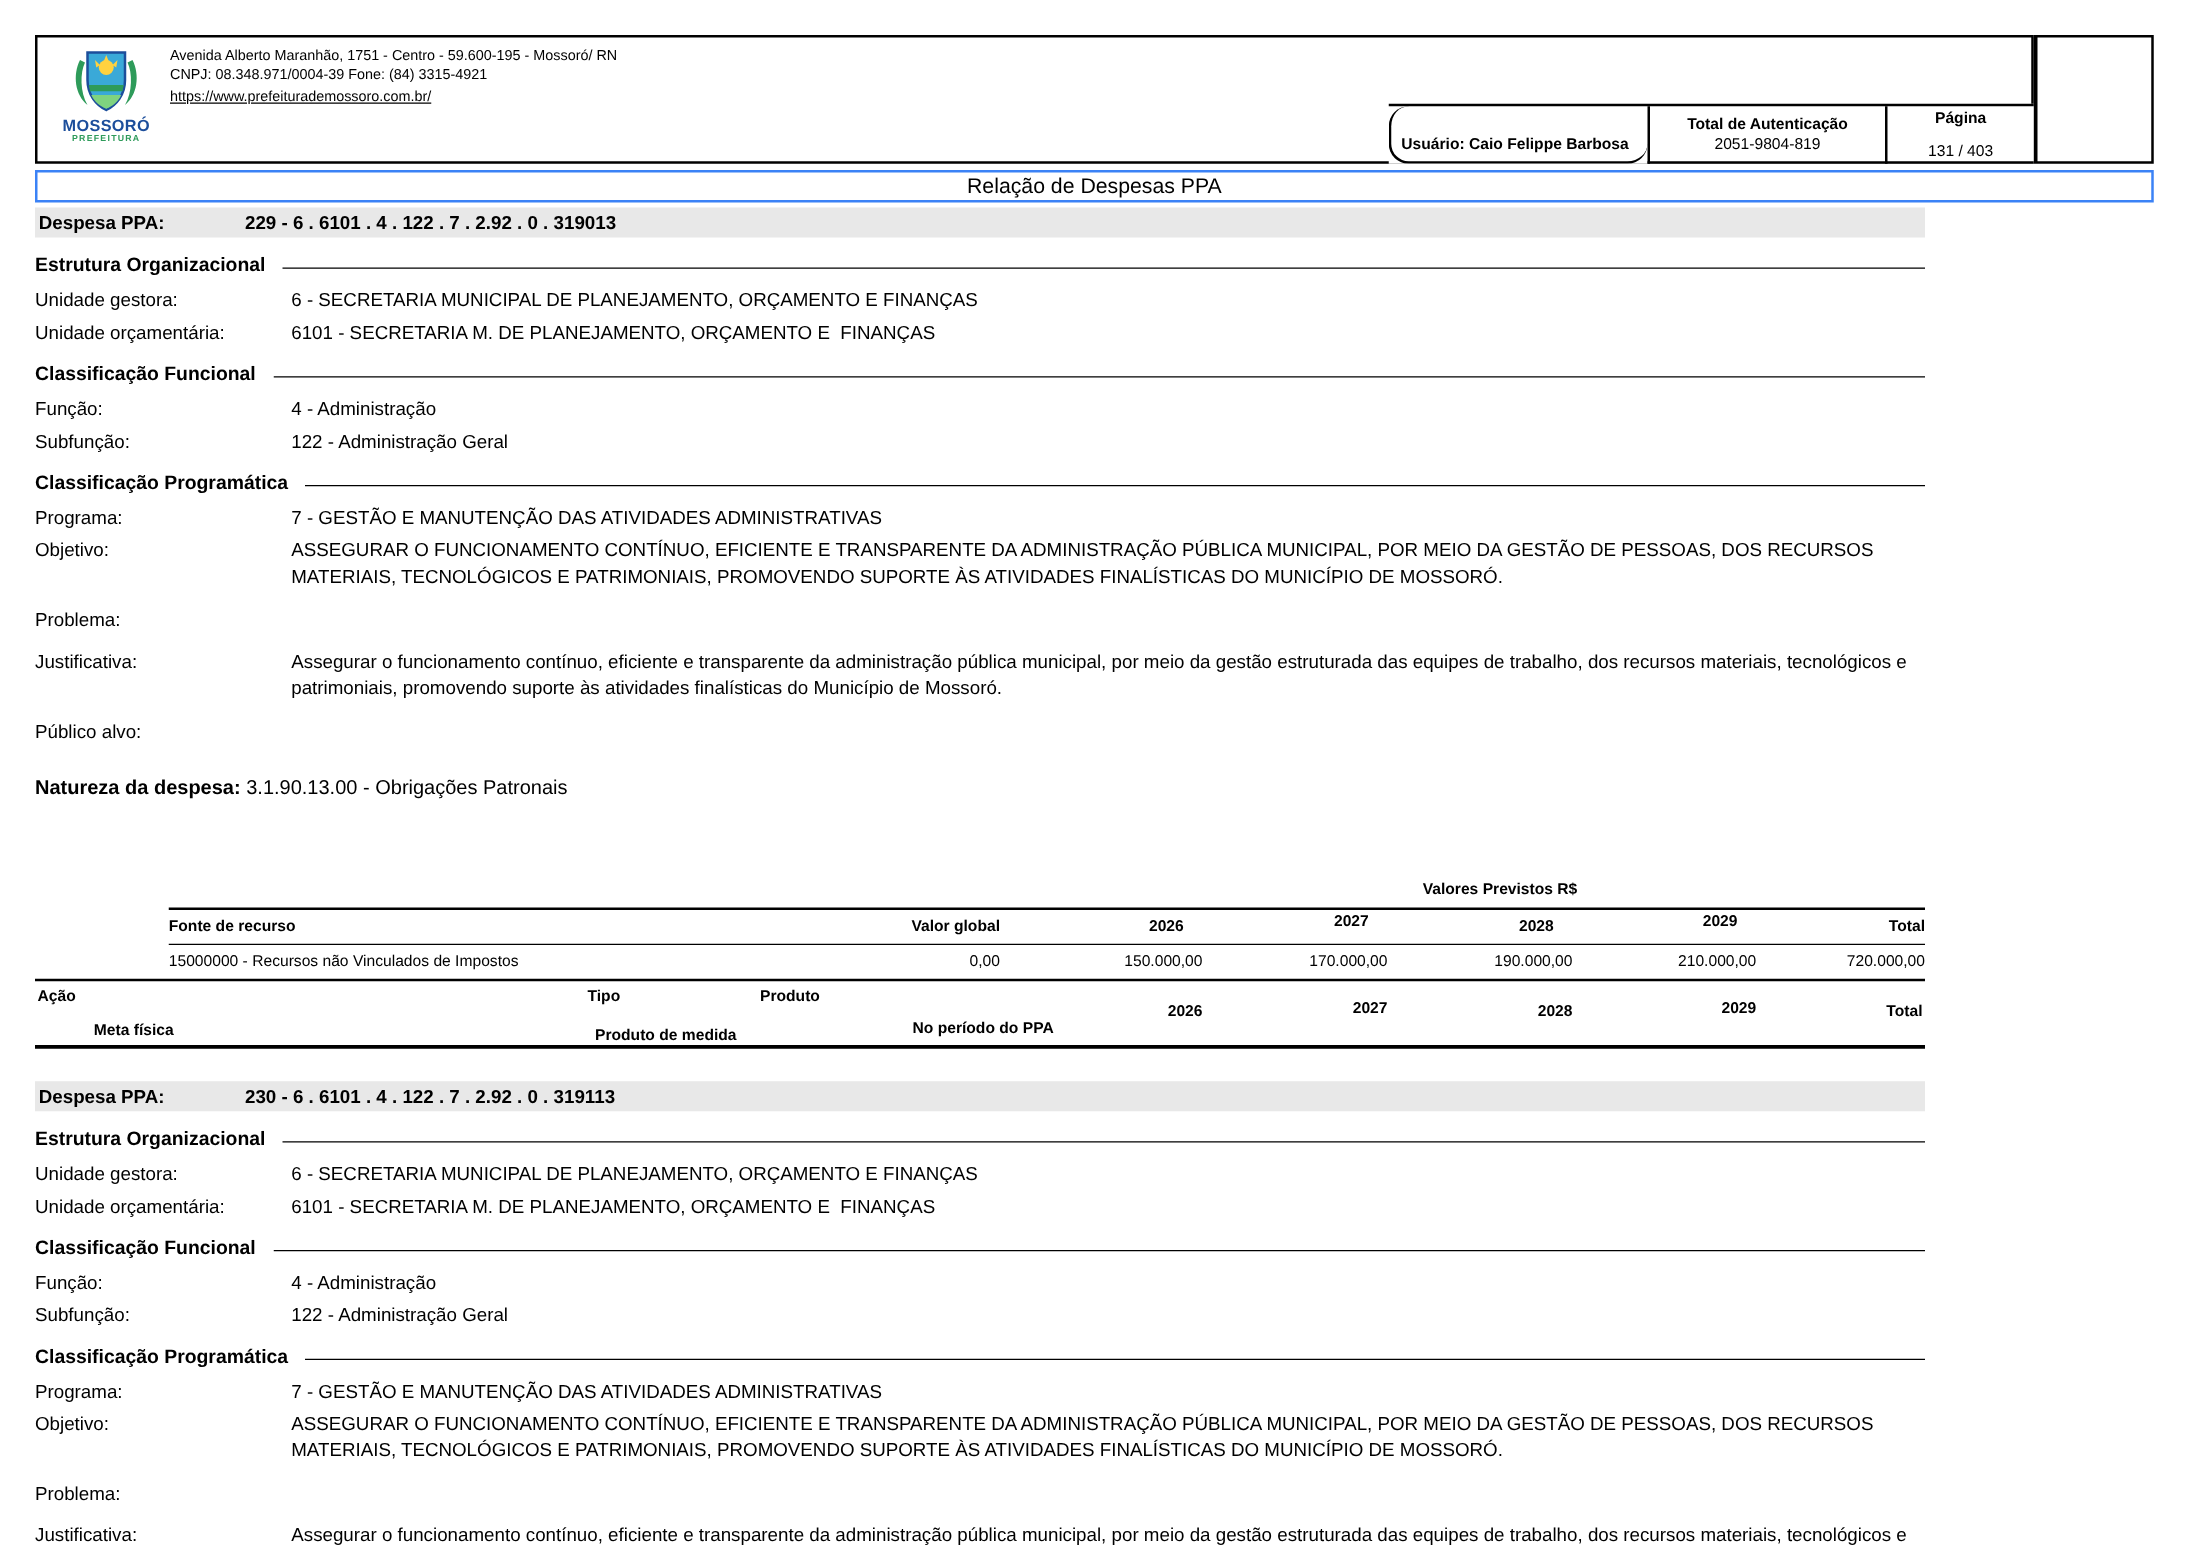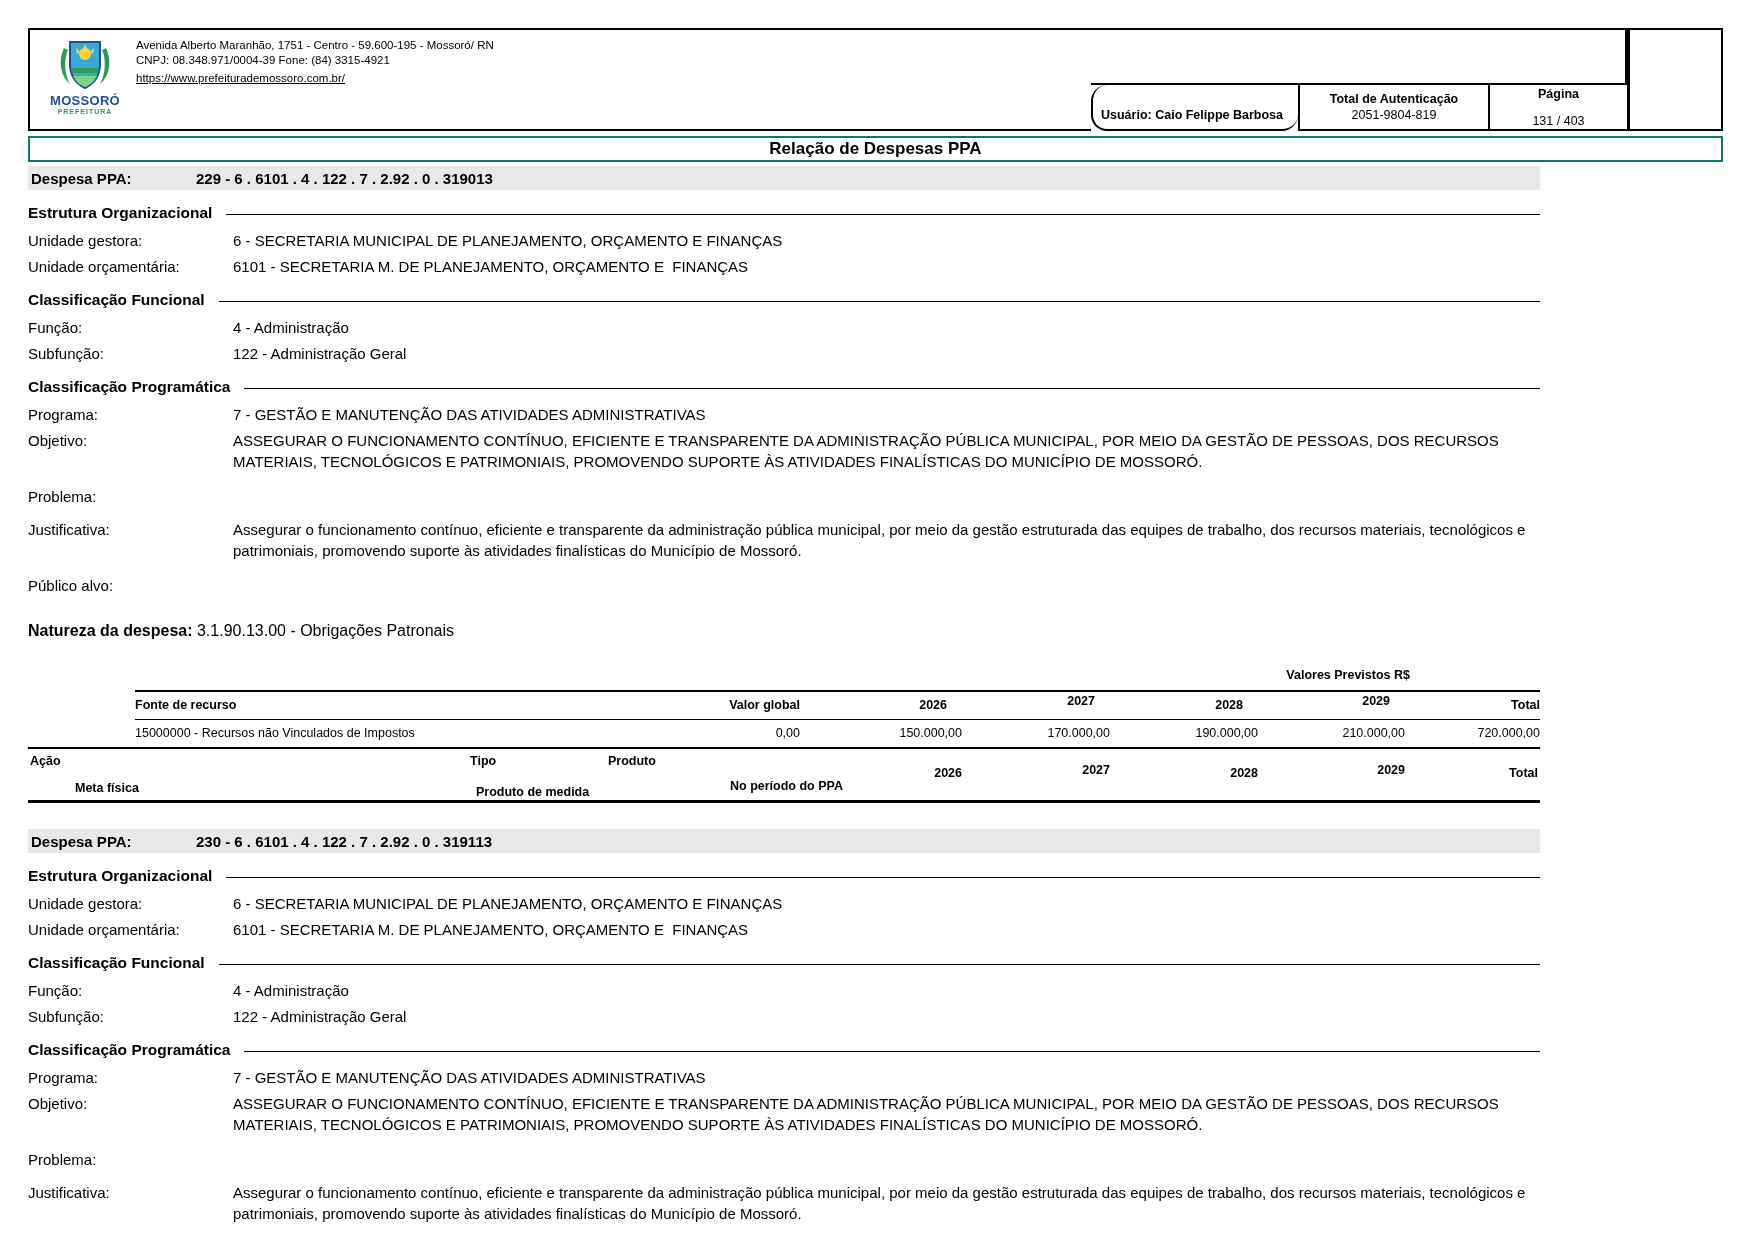--- a/index.html
+++ b/index.html
@@ -49,7 +49,7 @@
   .user-cell { width: 207px; display: flex; align-items: flex-end; padding: 0 6px 7px 8px; font-weight: bold; border-radius: 16px; }
   .kv-cell { display: flex; flex-direction: column; justify-content: center; text-align: center; gap: 2px; }
   .auth-cell { width: 190px; }
-  .page-cell { width: 139px; gap: 13px; }
+  .page-cell { width: 119px; gap: 13px; }
   .kv-label { font-weight: bold; }
 
   

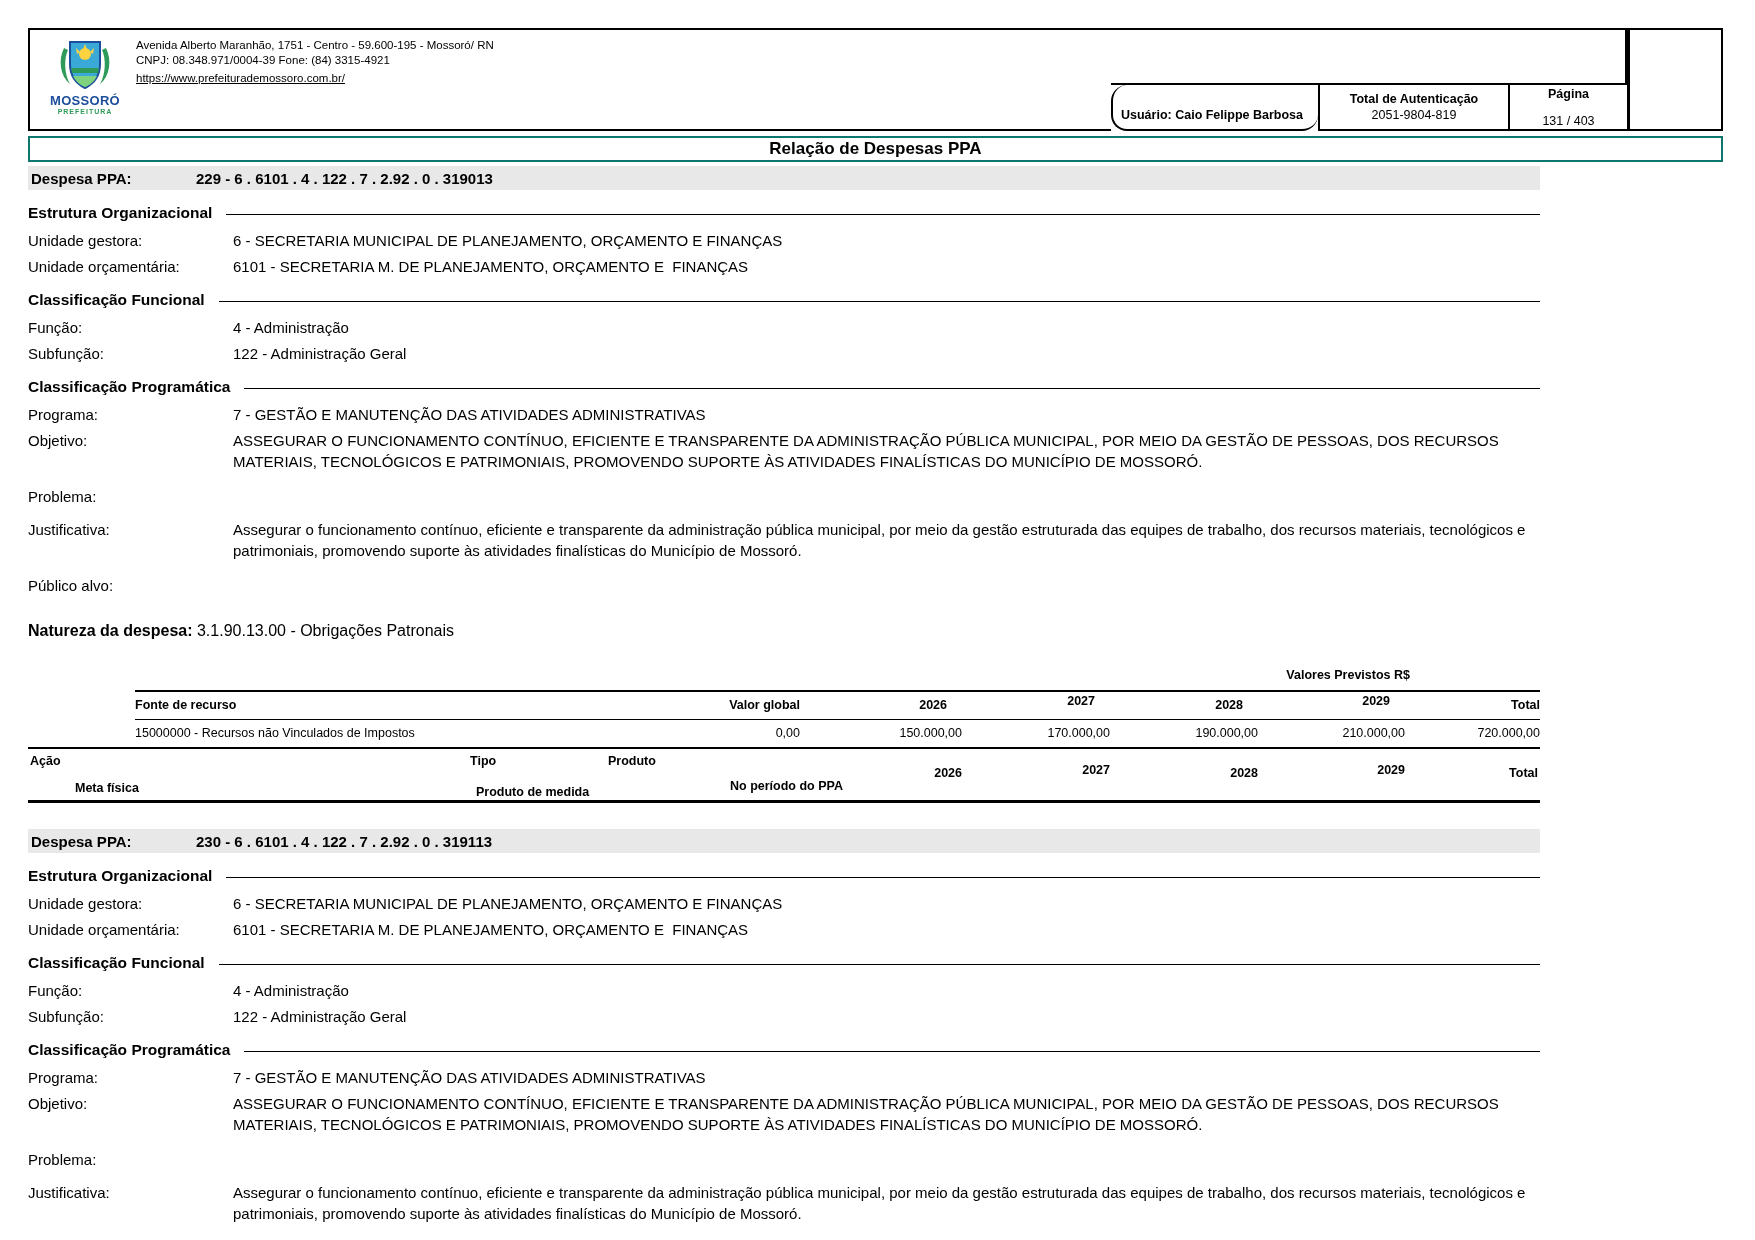--- a/index.html
+++ b/index.html
@@ -55,9 +55,9 @@
   
   .title-bar {
     width: 1695px; margin-top: 5px;
-    border: 2px solid #0f766e;
+    border: 2px solid #3b82f6;
     height: 26px; line-height: 22px;
-    text-align: center; font-weight: bold; font-size: 17px;
+    text-align: center; font-weight: normal; font-size: 17px;
   }
 
   

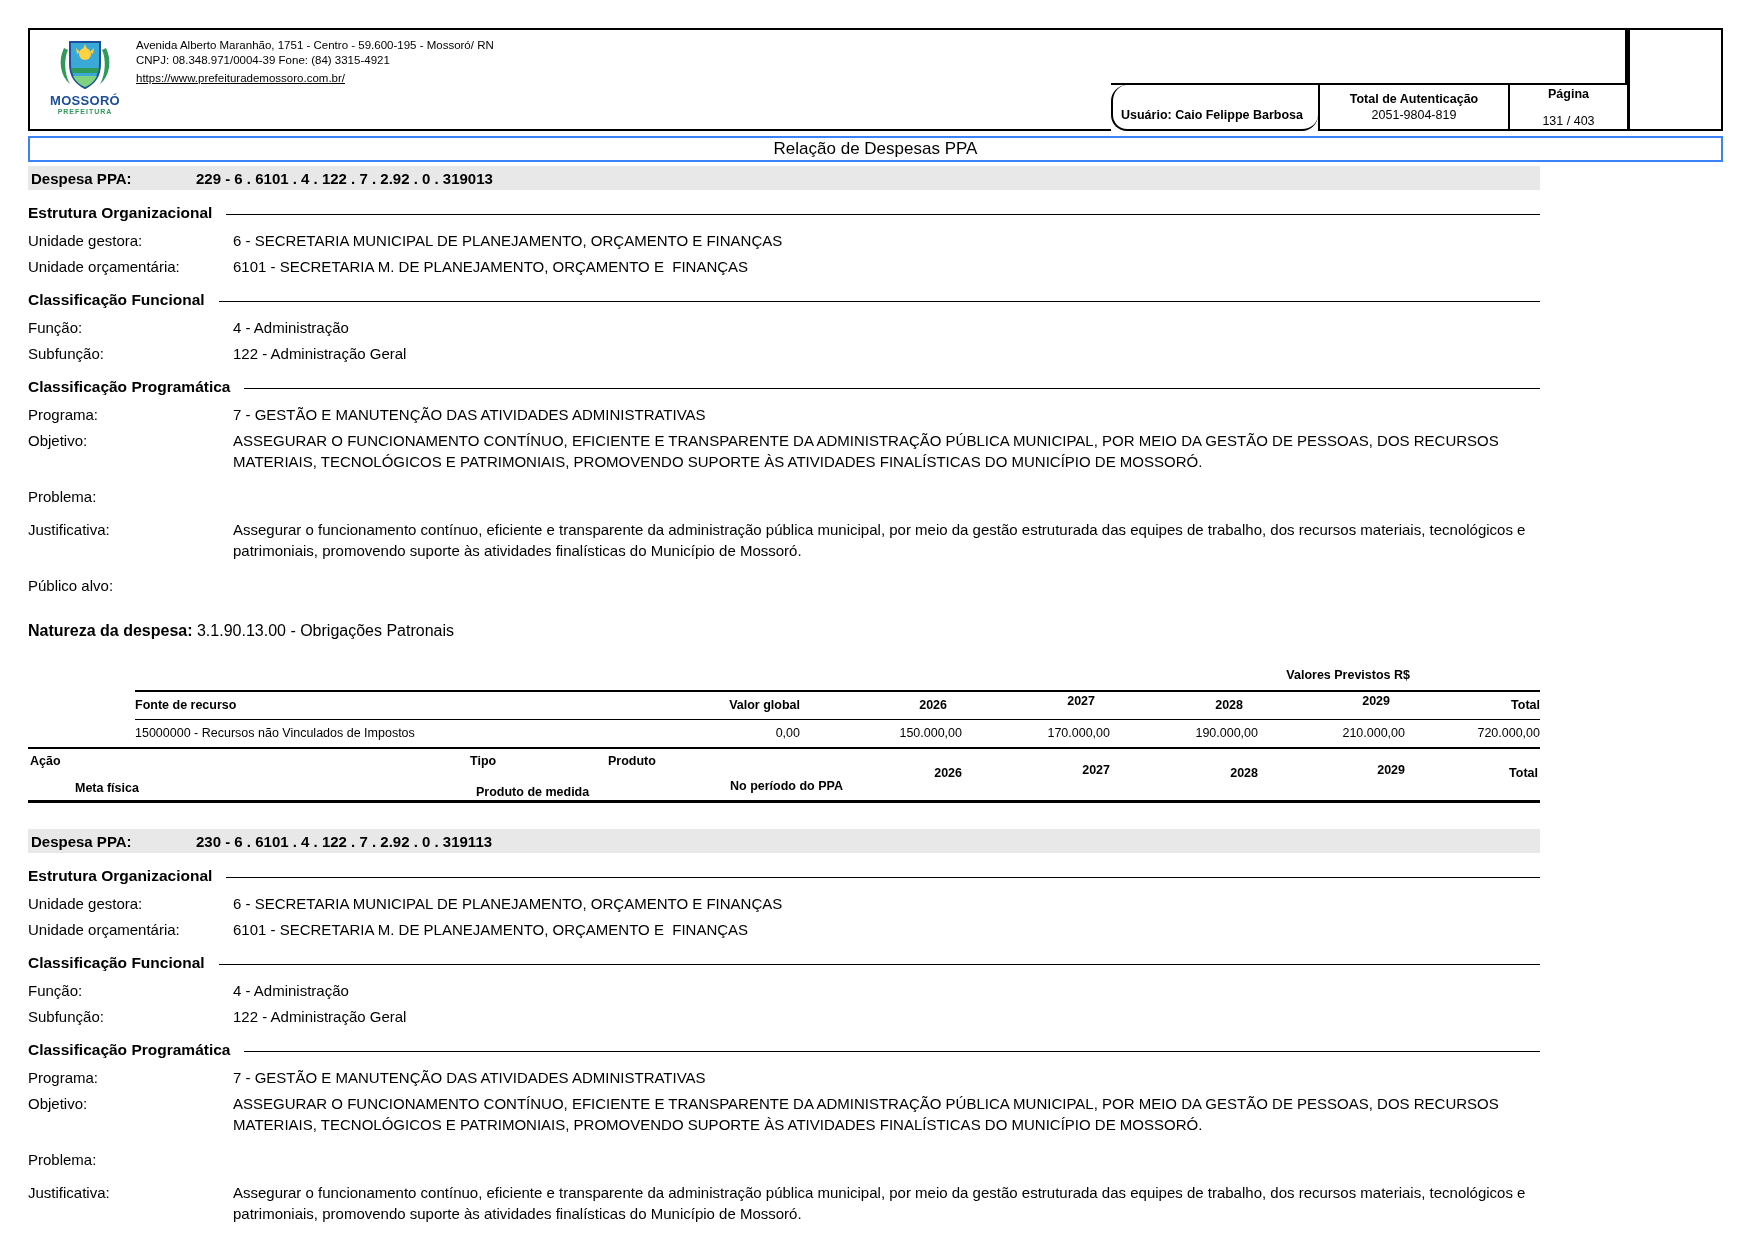--- a/index.html
+++ b/index.html
@@ -83,8 +83,8 @@
   .natureza-line .nlbl { font-weight: bold; }
 
   .valores-title {
-    margin-top: 28px; margin-left: 962px; width: 420px;
-    text-align: right; font-weight: bold; font-size: 12.5px;
+    margin-top: 64px; margin-left: 962px; width: 420px;
+    text-align: center; font-weight: bold; font-size: 12.5px;
   }
 
   

